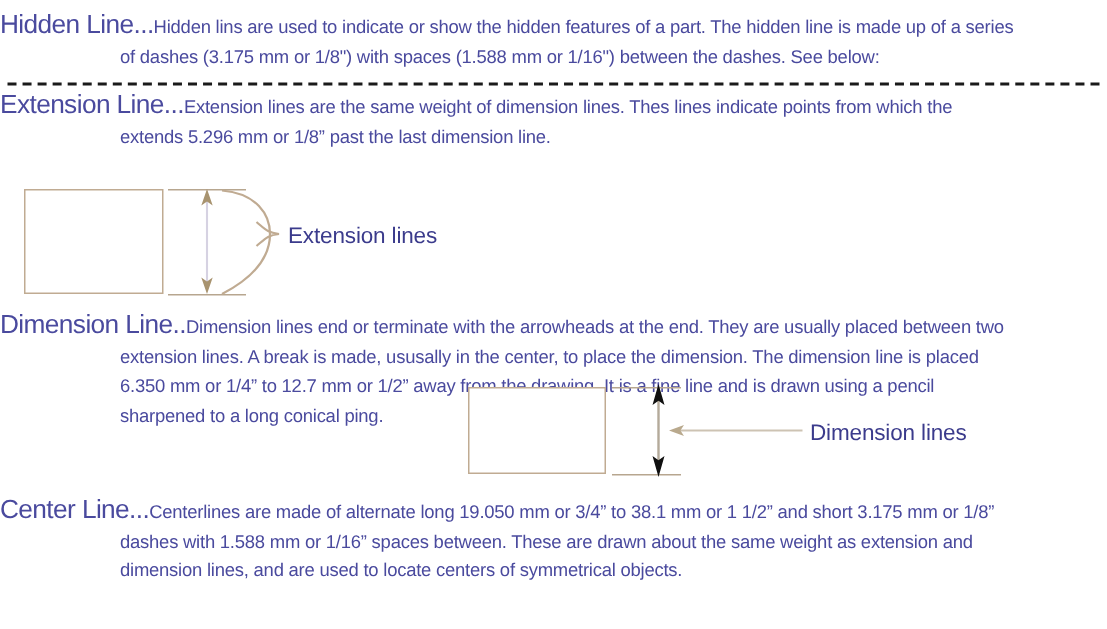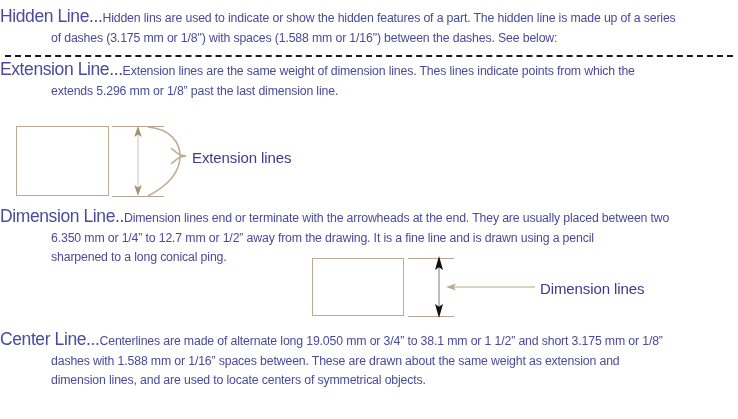--- a/index.html
+++ b/index.html
@@ -42,7 +42,7 @@
   }
   .body-indent {
     display: block;
-    padding-left: 51px;
+    padding-left: 80px;
     text-indent: 0;
   }
 

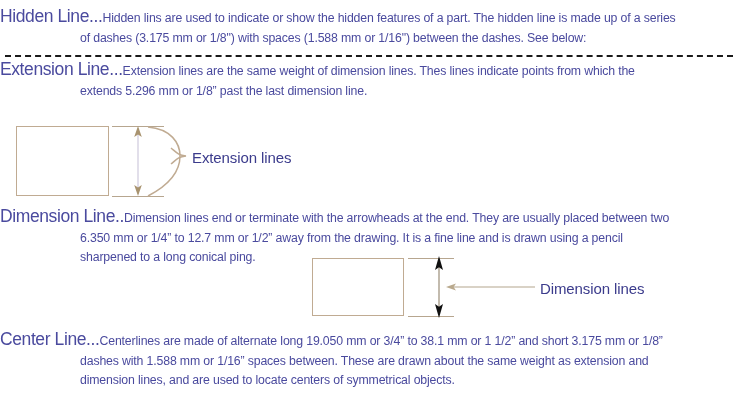--- a/index.html
+++ b/index.html
@@ -123,6 +123,7 @@
   <div class="section" style="top:207px;">
     <p class="para">
       <span class="heading">Dimension Line..</span><span>Dimension lines end or terminate with the arrowheads at the end.  They are usually placed between two</span>
+      <span class="body-indent">extension lines.  A break is made, ususally in the center, to place the dimension. The dimension line is placed</span>
       <span class="body-indent">6.350 mm or 1/4” to 12.7 mm or 1/2” away from the drawing. It is a fine line and is drawn using a pencil</span>
       <span class="body-indent">sharpened to a long conical ping.</span>
     </p>

